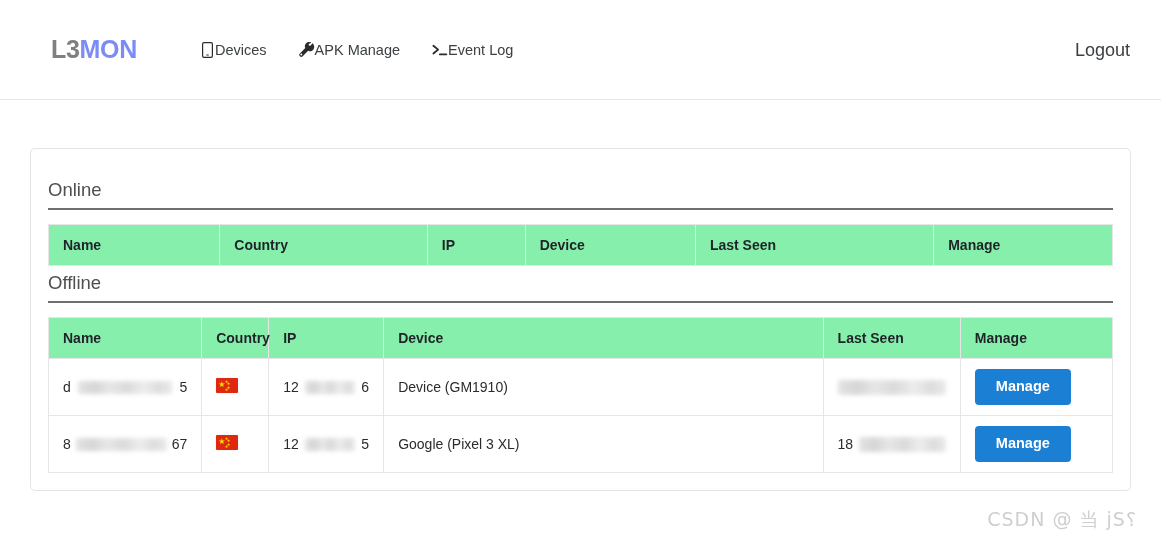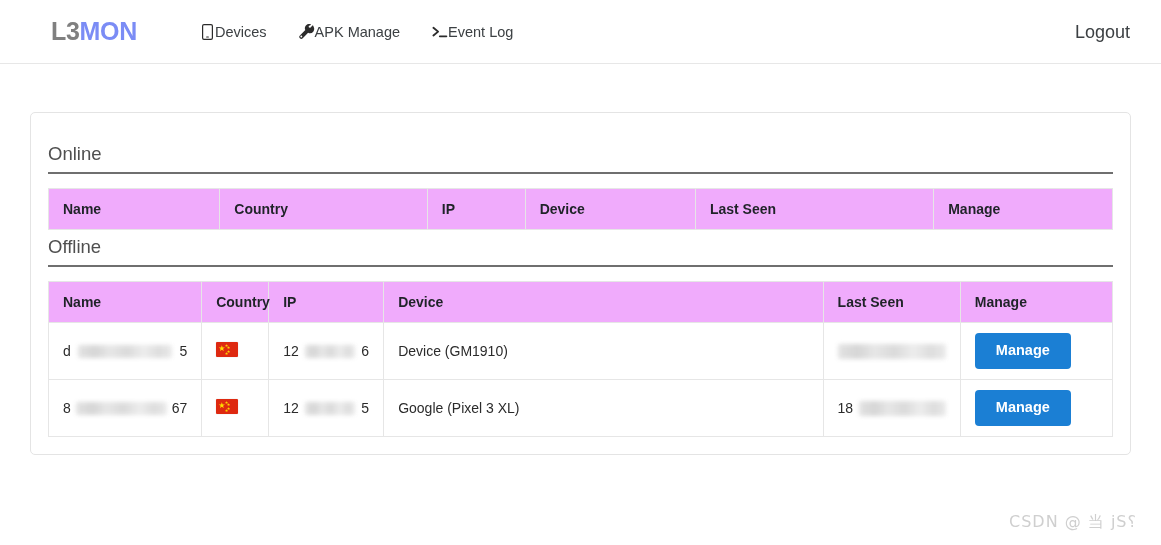--- a/index.html
+++ b/index.html
@@ -19,7 +19,7 @@
 
   
   .navbar {
-    height: 64px;
+    height: 100px;
     border-bottom: 1px solid #e7e7e7;
     display: flex;
     align-items: center;

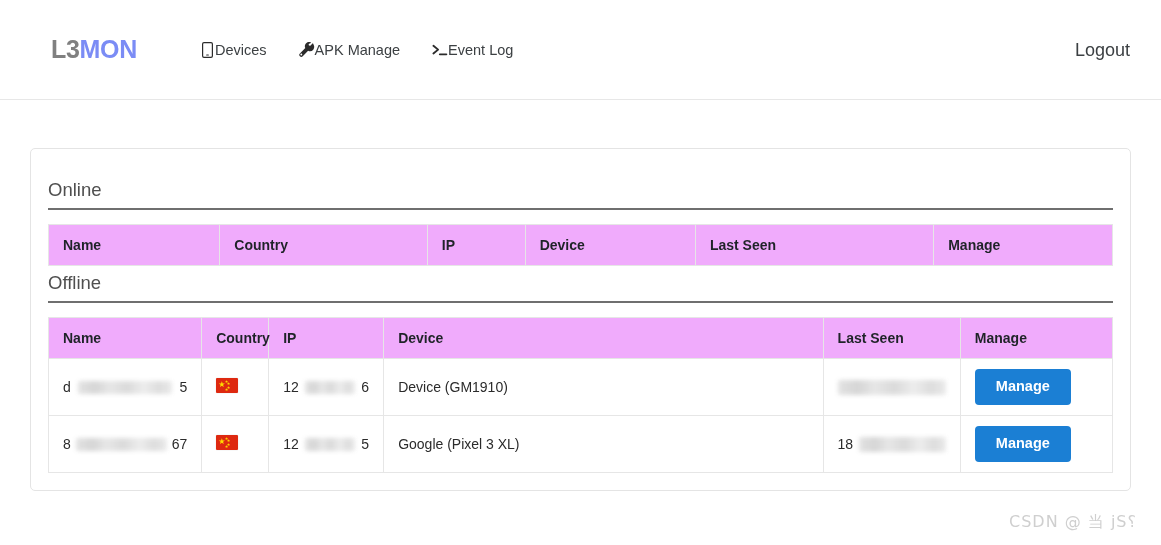--- a/index.html
+++ b/index.html
@@ -106,7 +106,7 @@
     font-size: 14px;
   }
   thead th {
-    background: #f0abfc;
+    background: #86efac;
     border: 1px solid #e6e6e6;
     text-align: left;
     font-weight: bold;

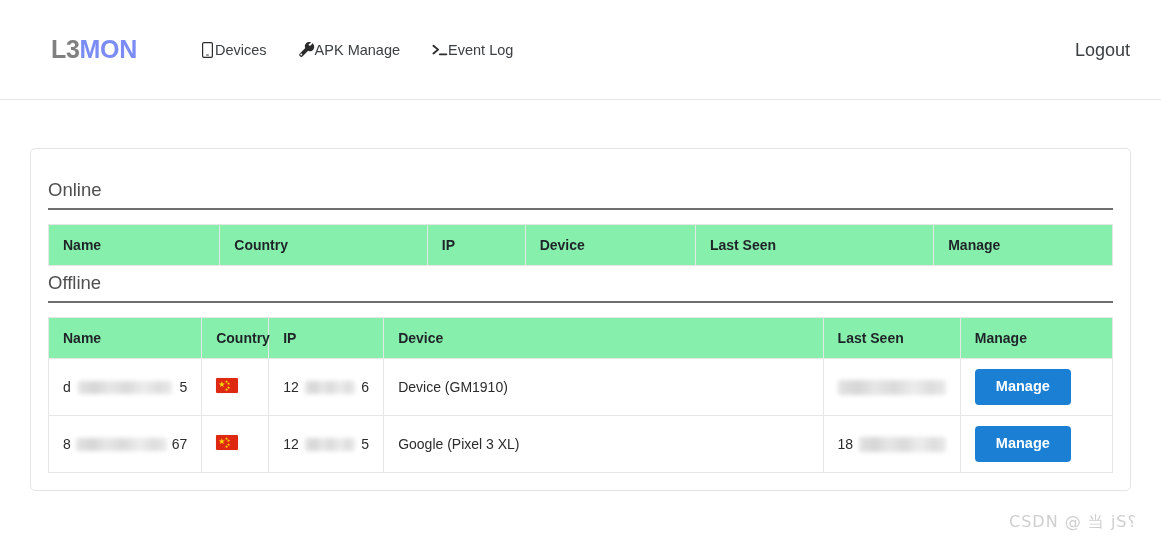--- a/index.html
+++ b/index.html
@@ -197,7 +197,7 @@
     position: absolute;
     right: 24px;
     bottom: 12px;
-    font-size: 16px;
+    font-size: 19px;
     color: #cfcfcf;
     letter-spacing: 1px;
     font-family: "DejaVu Sans", sans-serif;

